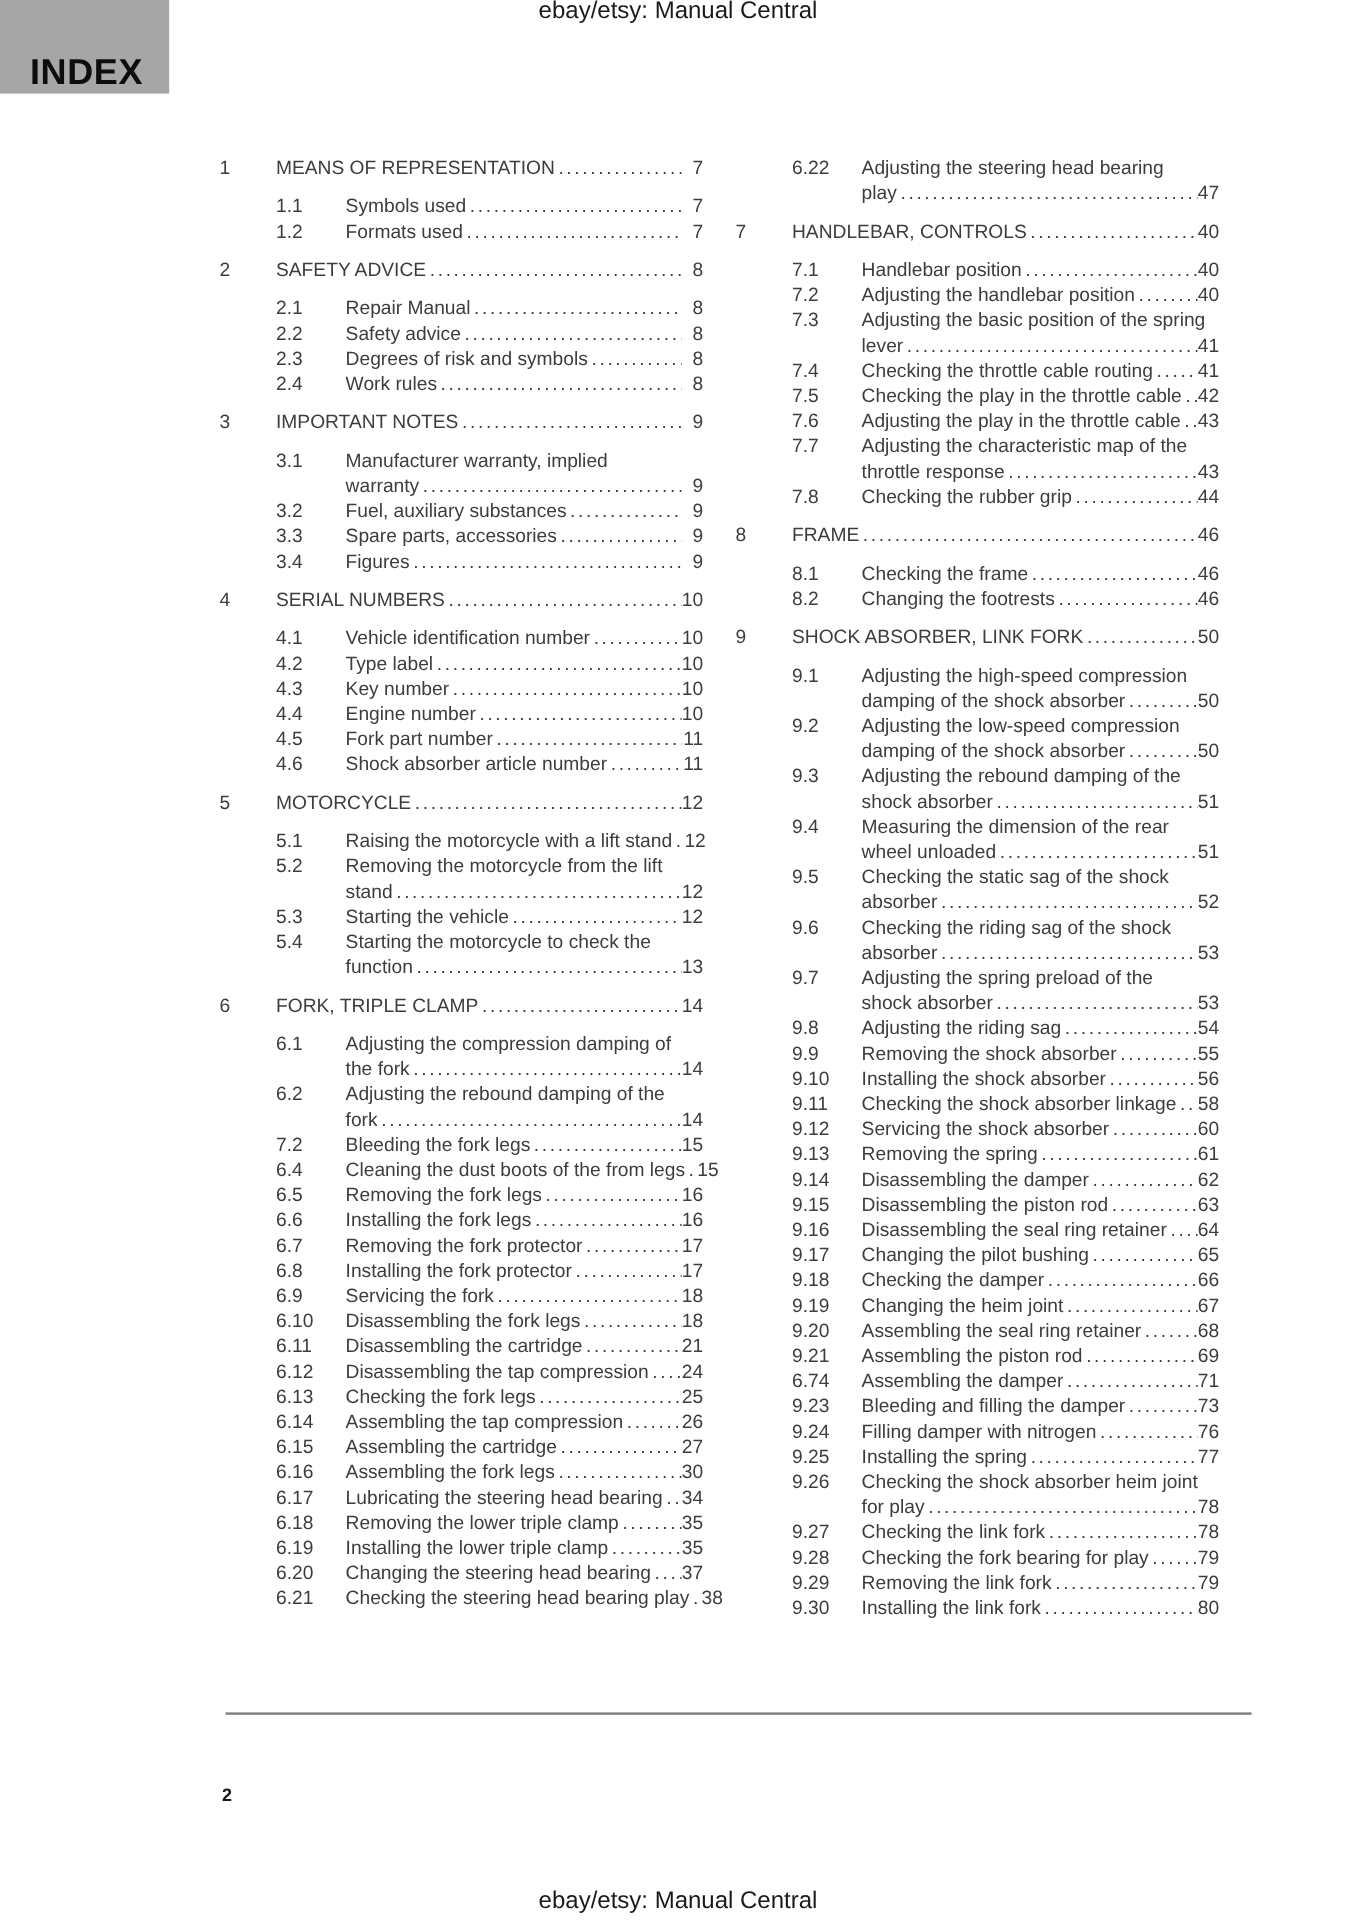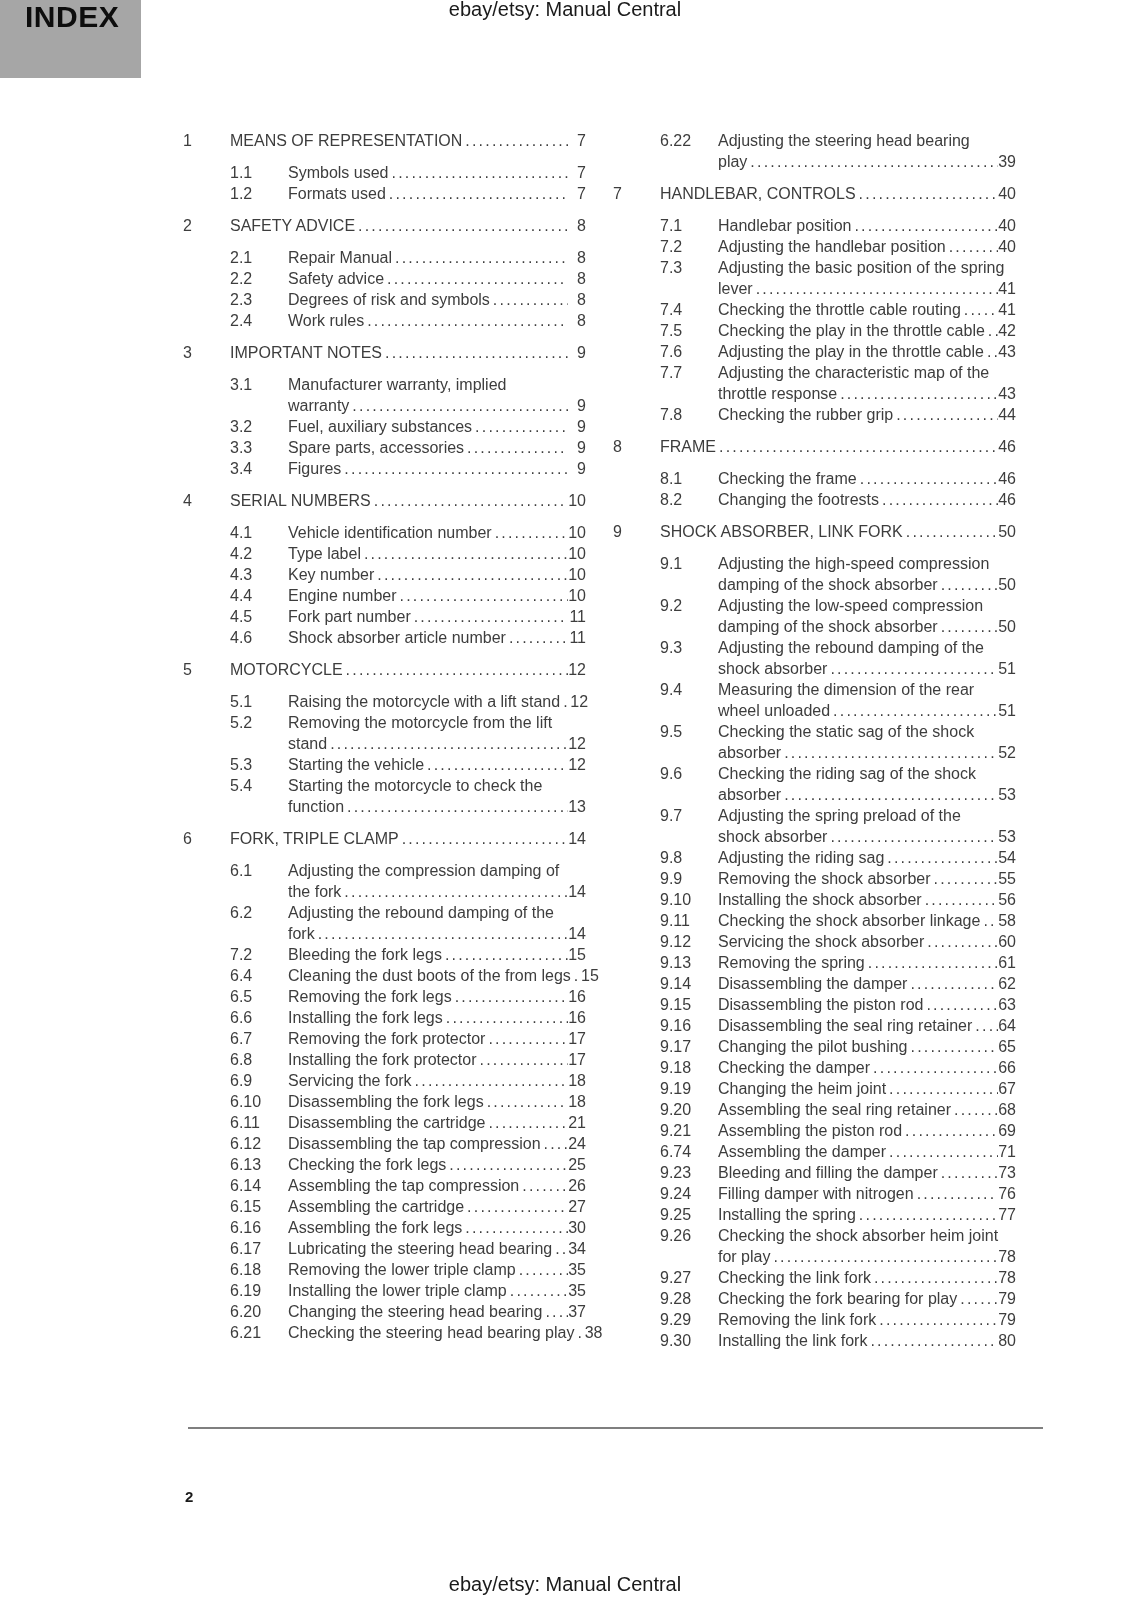--- a/index.html
+++ b/index.html
@@ -14,7 +14,7 @@
   .index-box {
     position:absolute; left:0; top:0; width:141px; height:78px;
     background:var(--tab-bg,#a6a6a6);
-    display:flex; align-items:flex-start; box-sizing:border-box; padding-left:25px;
+    display:flex; align-items:flex-end; box-sizing:border-box; padding-left:25px;
   }
   .index-box .tab-label {
     font-size:30px; font-weight:bold; color:#0d0d0d; letter-spacing:0.5px;

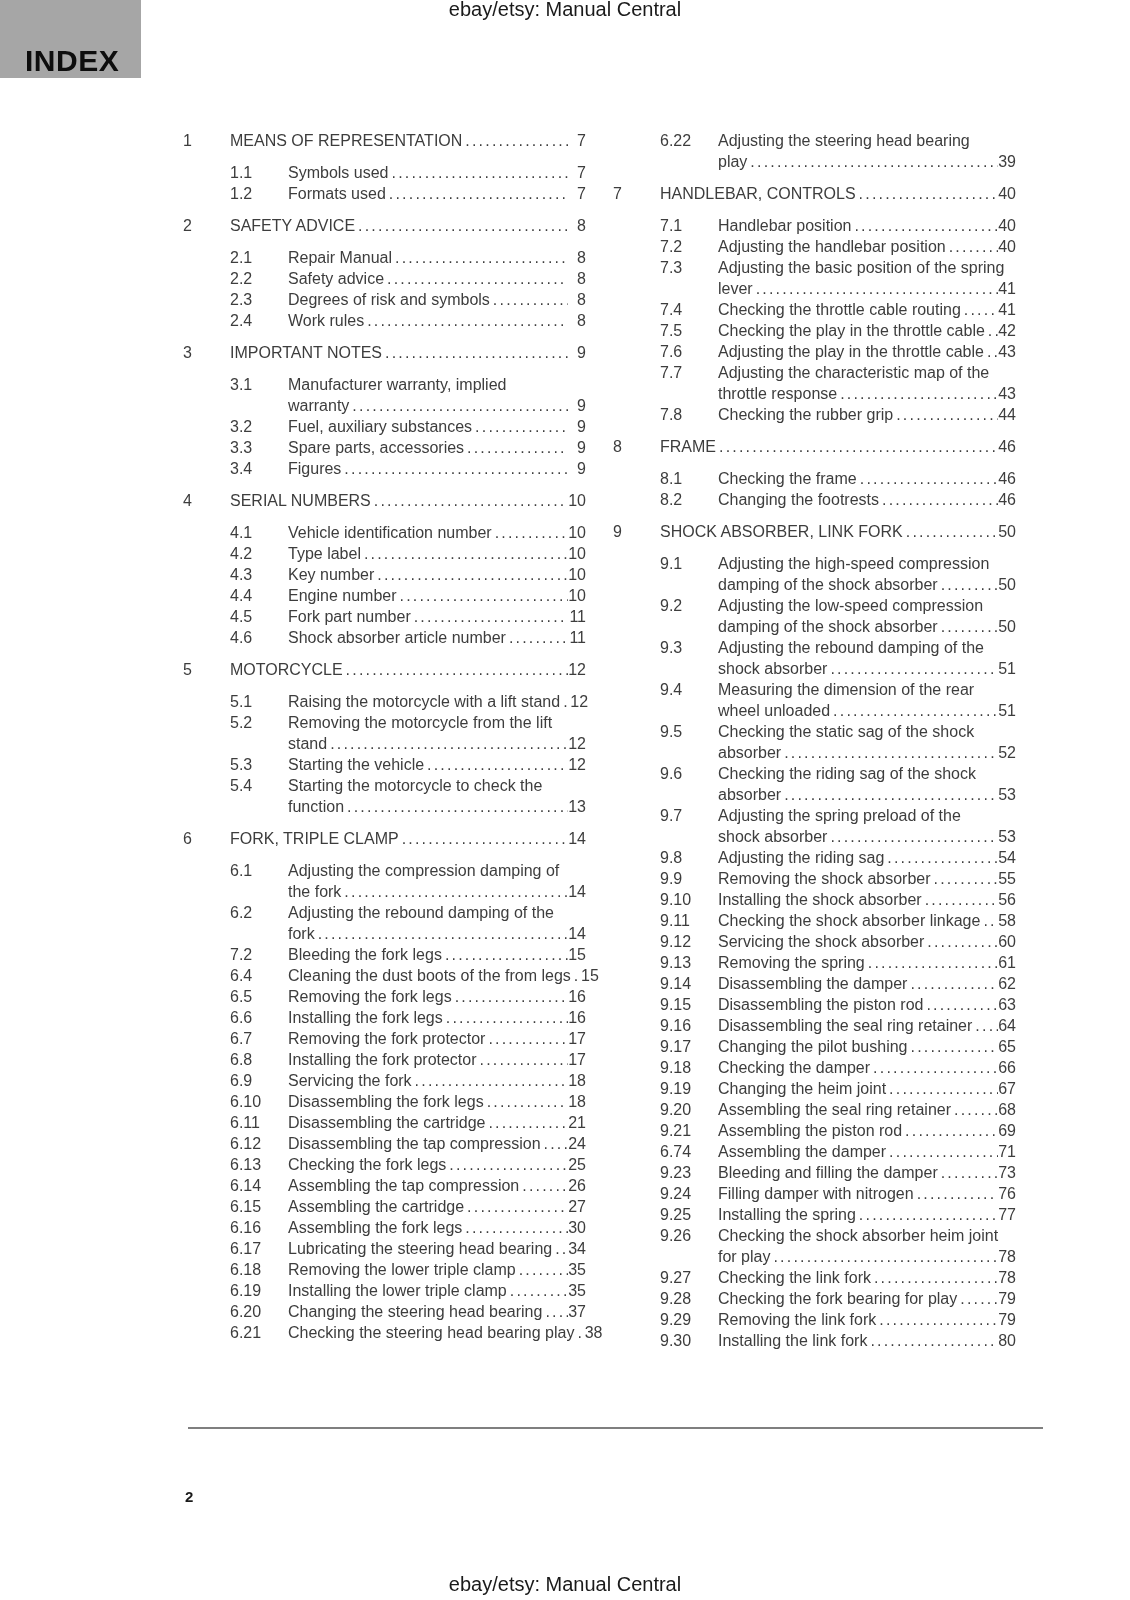--- a/index.html
+++ b/index.html
@@ -562,7 +562,7 @@
               <div class="iline lineflex">
                 <span class="lab">play</span>
                 <span class="dots">........................................................................................................................................................................................................</span>
-                <span class="pg">39</span>
+                <span class="pg">47</span>
               </div>
             </span>
           </div>

